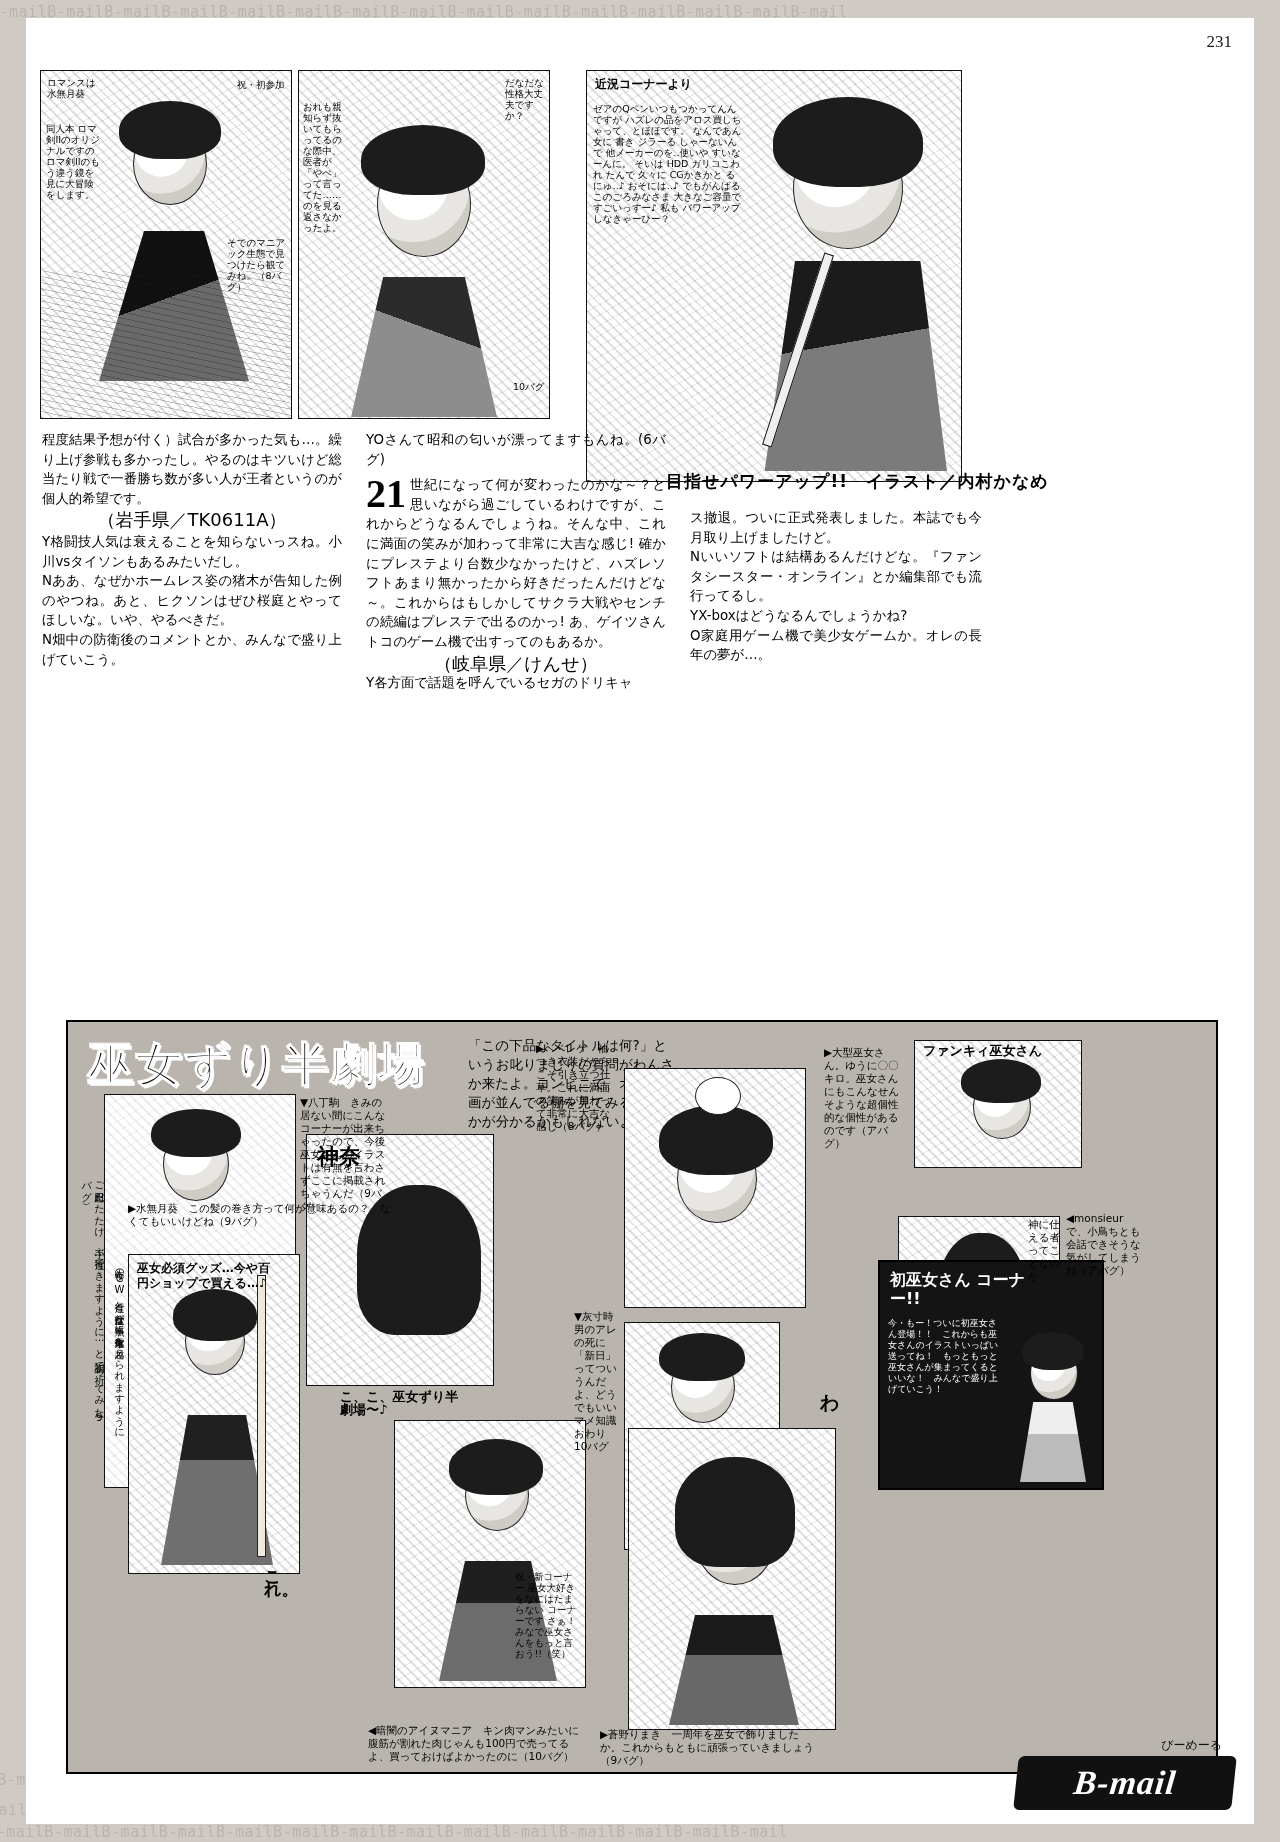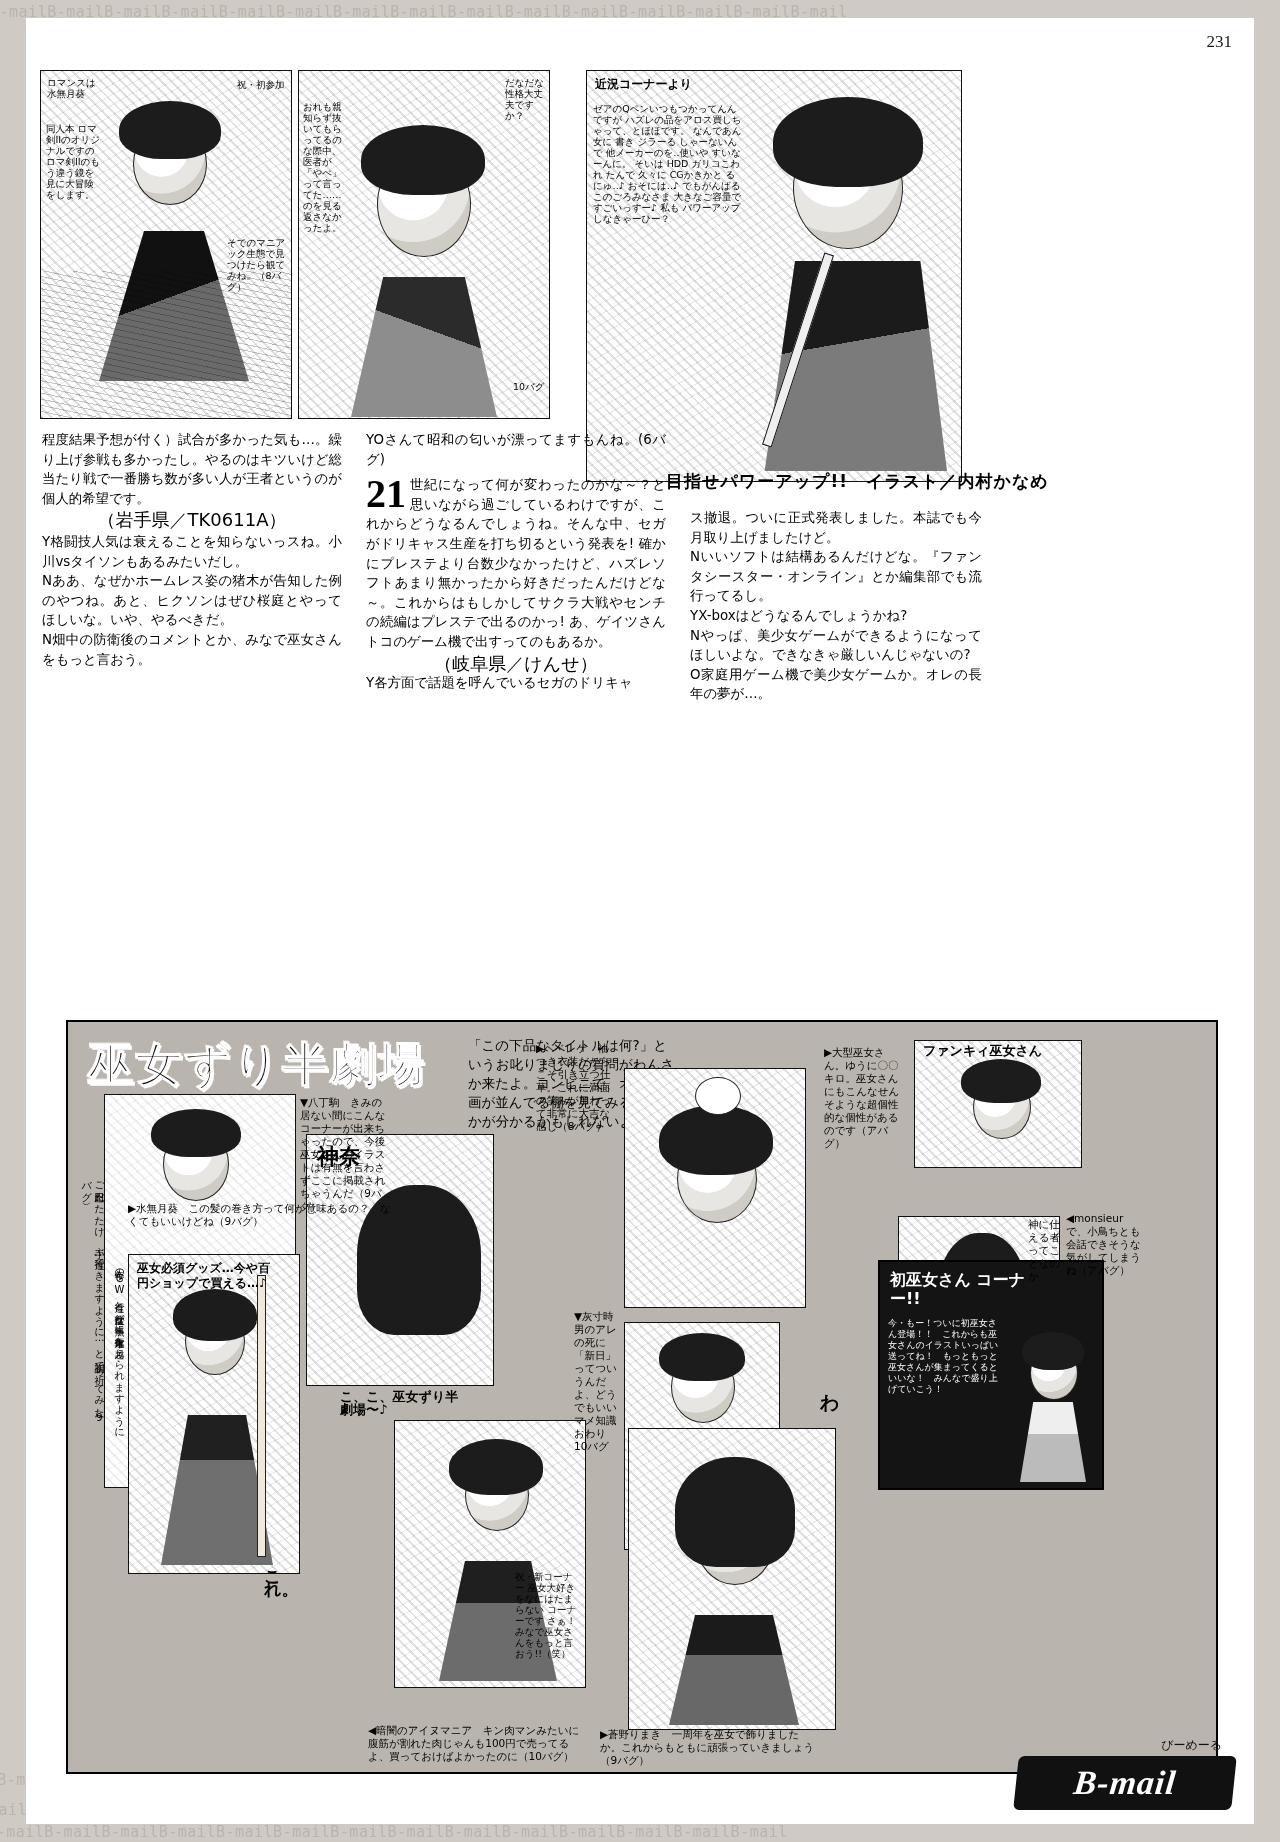--- a/index.html
+++ b/index.html
@@ -194,7 +194,7 @@
     <div>YOさんて昭和の匂いが漂ってますもんね。(6バグ)</div>
     <div style="margin-top:6px;">
       <span class="bigdrop">21</span>
-      <span>世紀になって何が変わったのかな～？と思いながら過ごしているわけですが、これからどうなるんでしょうね。そんな中、セガがドリキャス生産を打ち切るという発表を! 確かにプレステより台数少なかったけど、ハズレソフトあまり無かったから好きだったんだけどな～。これからはもしかしてサクラ大戦やセンチの続編はプレステで出るのかっ! あ、ゲイツさんトコのゲーム機で出すってのもあるか。</span>
+      <span>世紀になって何が変わったのかな～？と思いながら過ごしているわけですが、これからどうなるんでしょうね。そんな中、これに満面の笑みが加わって非常に大吉な感じ! 確かにプレステより台数少なかったけど、ハズレソフトあまり無かったから好きだったんだけどな～。これからはもしかしてサクラ大戦やセンチの続編はプレステで出るのかっ! あ、ゲイツさんトコのゲーム機で出すってのもあるか。</span>
     </div>
     <div class="credit" style="margin-top:2px;">（岐阜県／けんせ）</div>
     <div>Y各方面で話題を呼んでいるセガのドリキャ</div>

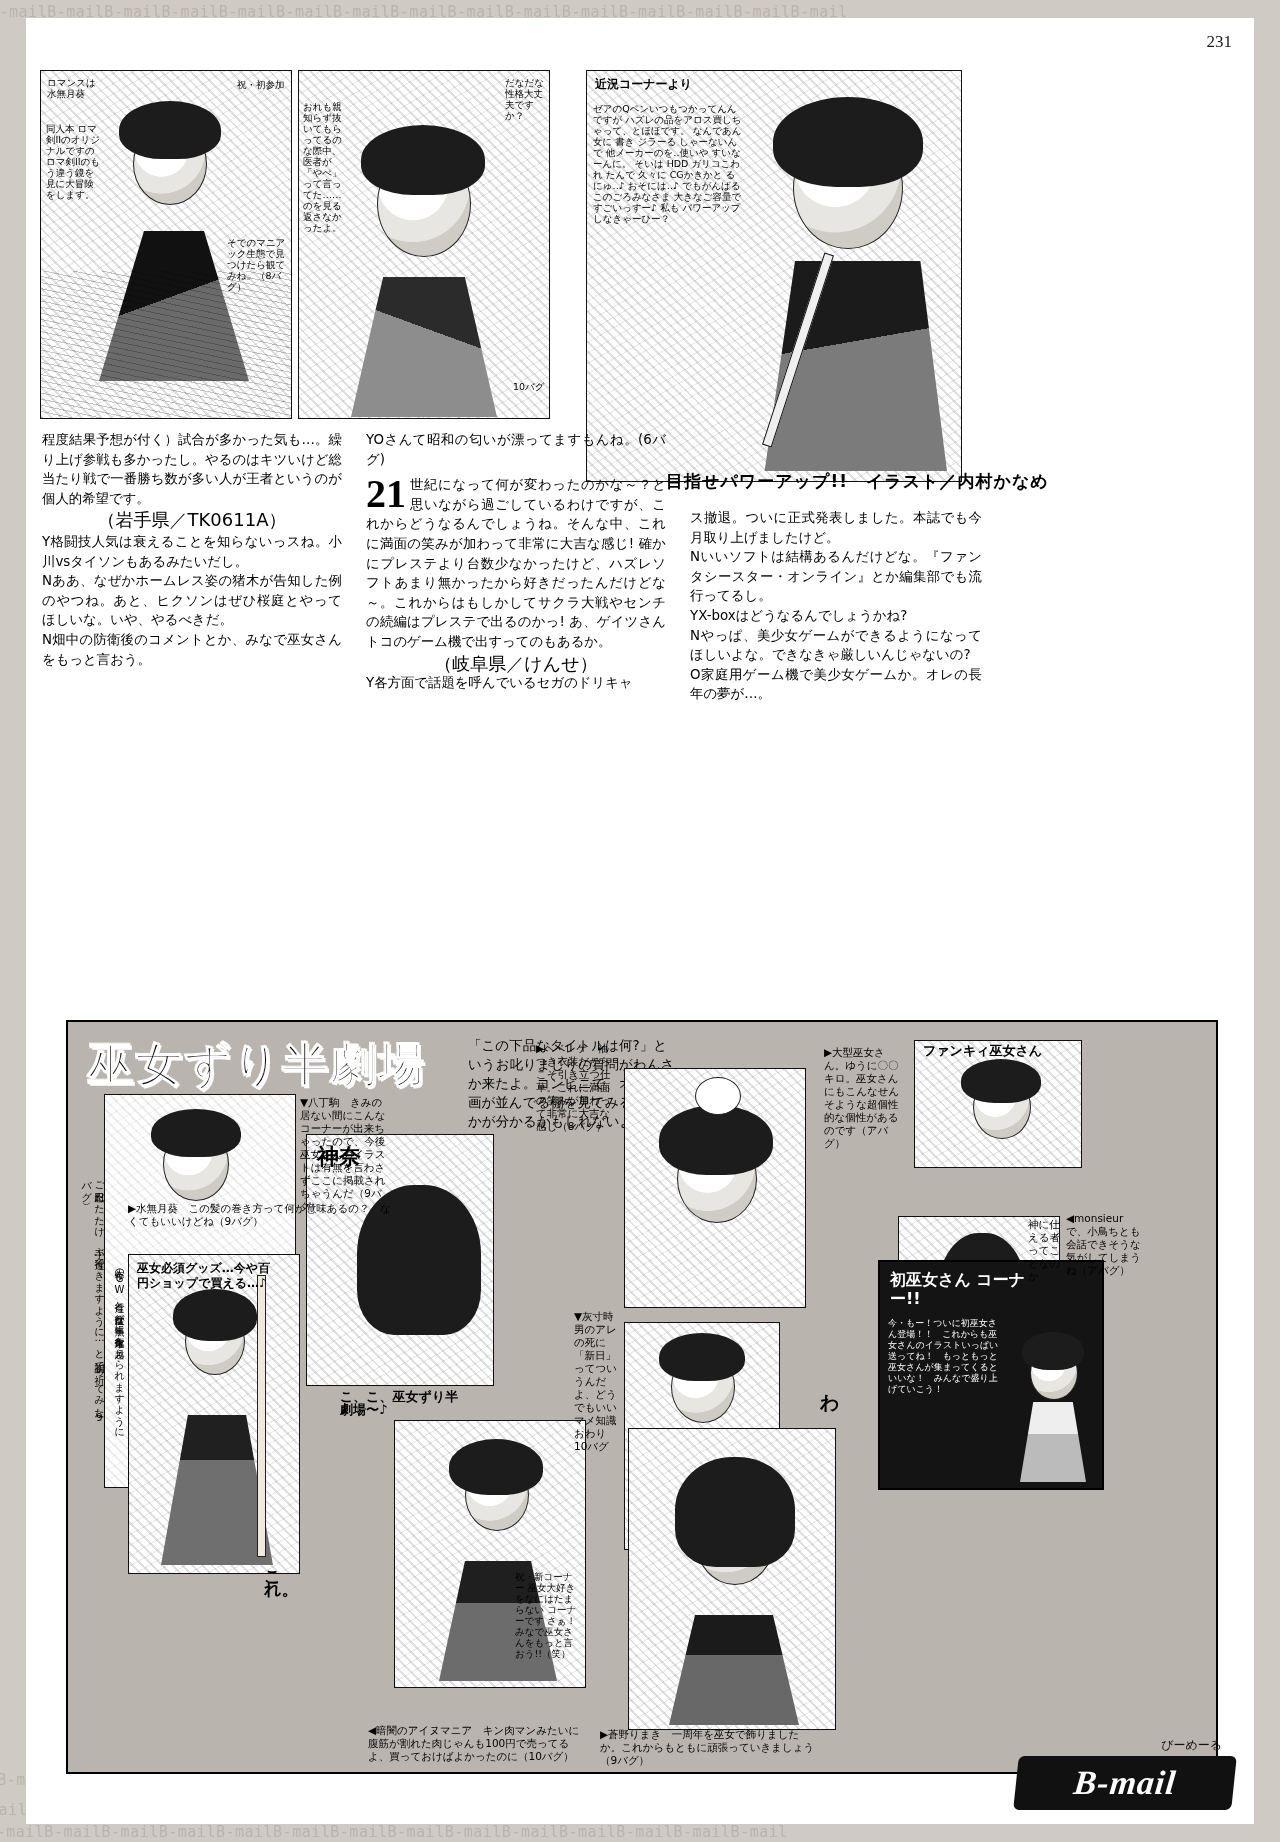--- a/index.html
+++ b/index.html
@@ -187,7 +187,7 @@
     <div class="credit" style="margin-top:2px;">（岩手県／TK0611A）</div>
     <div style="margin-top:2px;">Y格闘技人気は衰えることを知らないっスね。小川vsタイソンもあるみたいだし。</div>
     <div>Nああ、なぜかホームレス姿の猪木が告知した例のやつね。あと、ヒクソンはぜひ桜庭とやってほしいな。いや、やるべきだ。</div>
-    <div>N畑中の防衛後のコメントとか、みなで巫女さんをもっと言おう。</div>
+    <div>N畑中の防衛後のコメントとか、みんなで盛り上げていこう。</div>
   </div>
 
   <div class="txt" style="left:340px;top:412px;width:300px;">

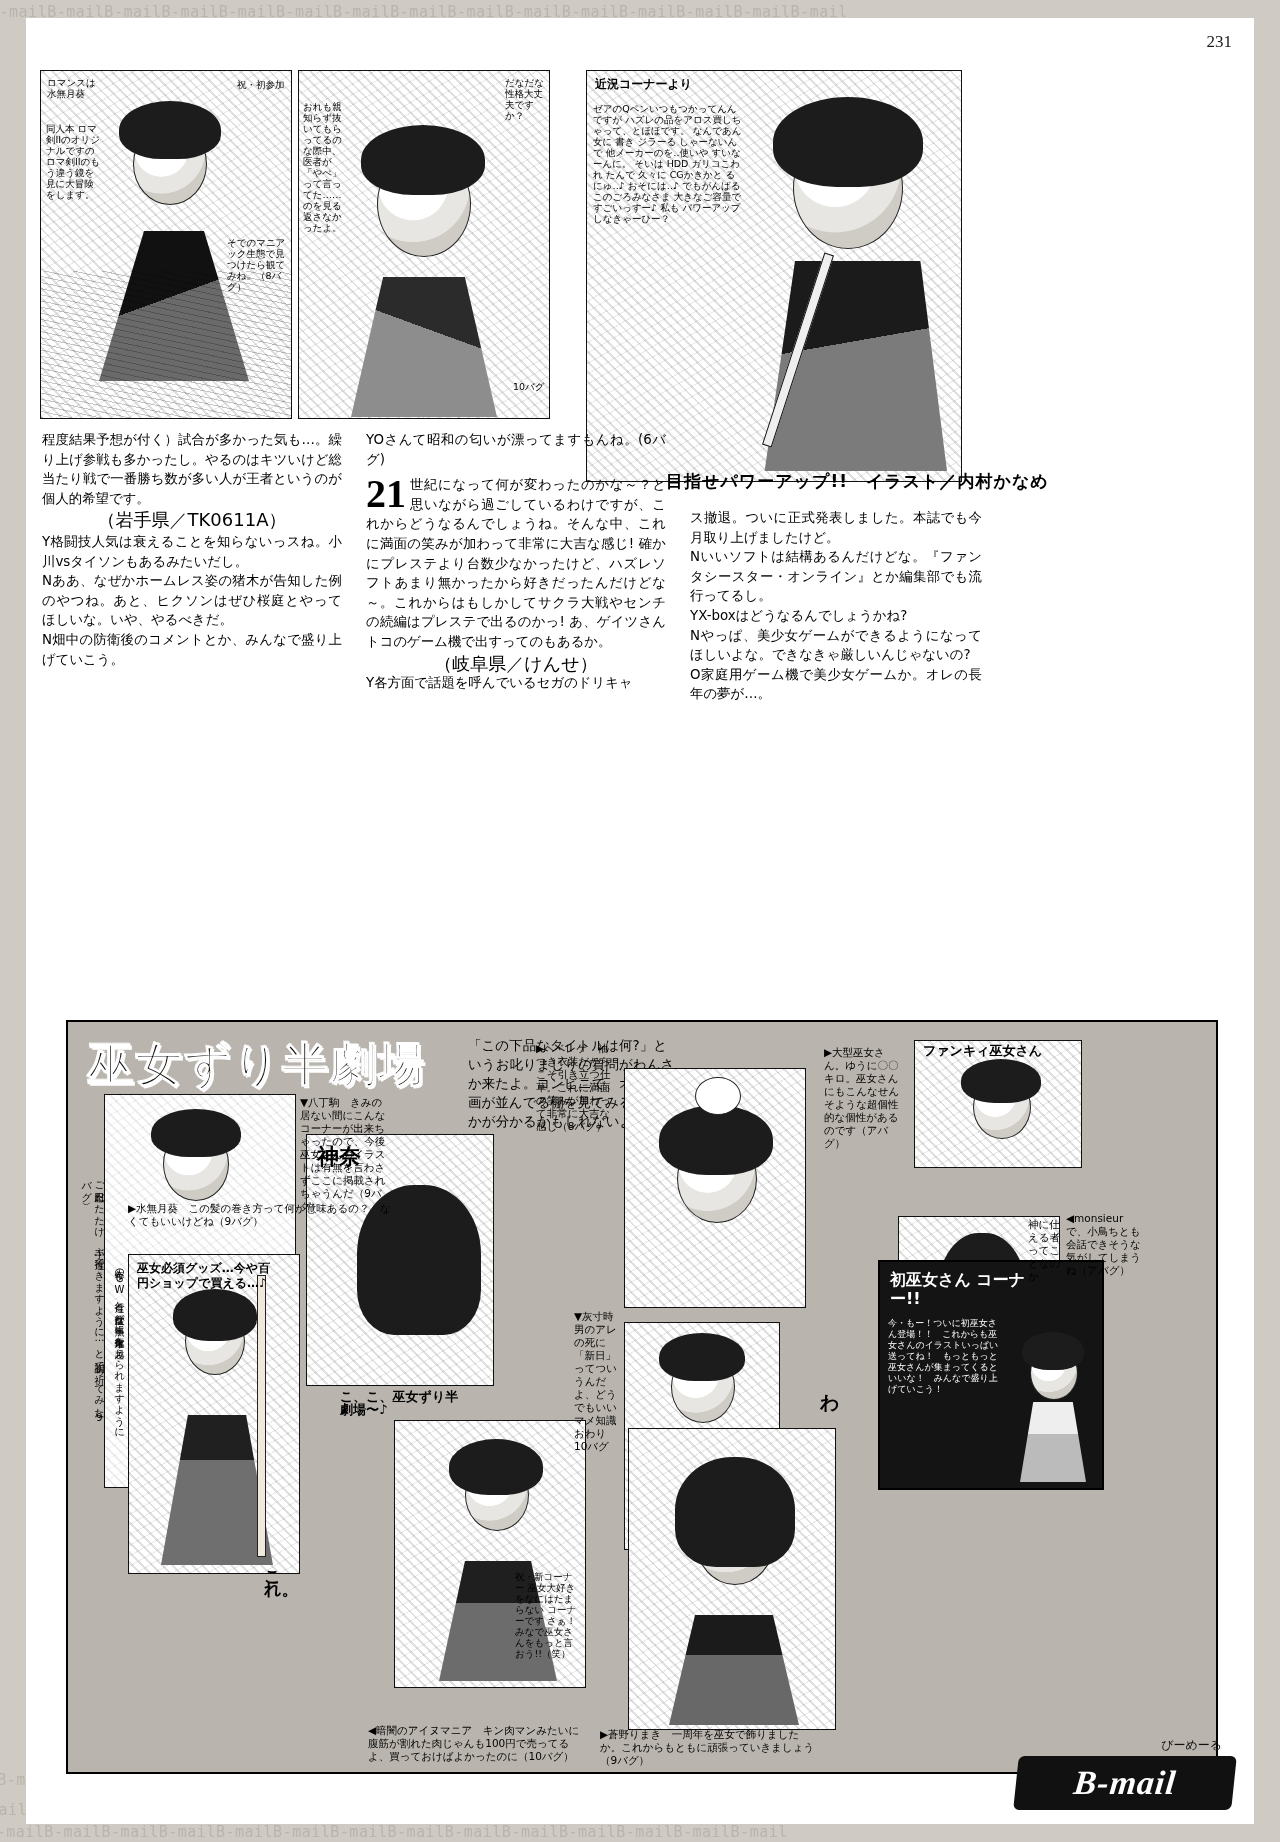--- a/index.html
+++ b/index.html
@@ -204,7 +204,6 @@
     <div>ス撤退。ついに正式発表しました。本誌でも今月取り上げましたけど。</div>
     <div>Nいいソフトは結構あるんだけどな。『ファンタシースター・オンライン』とか編集部でも流行ってるし。</div>
     <div>YX-boxはどうなるんでしょうかね?</div>
-    <div>Nやっぱ、美少女ゲームができるようになってほしいよな。できなきゃ厳しいんじゃないの?</div>
     <div>O家庭用ゲーム機で美少女ゲームか。オレの長年の夢が…。</div>
   </div>
 

